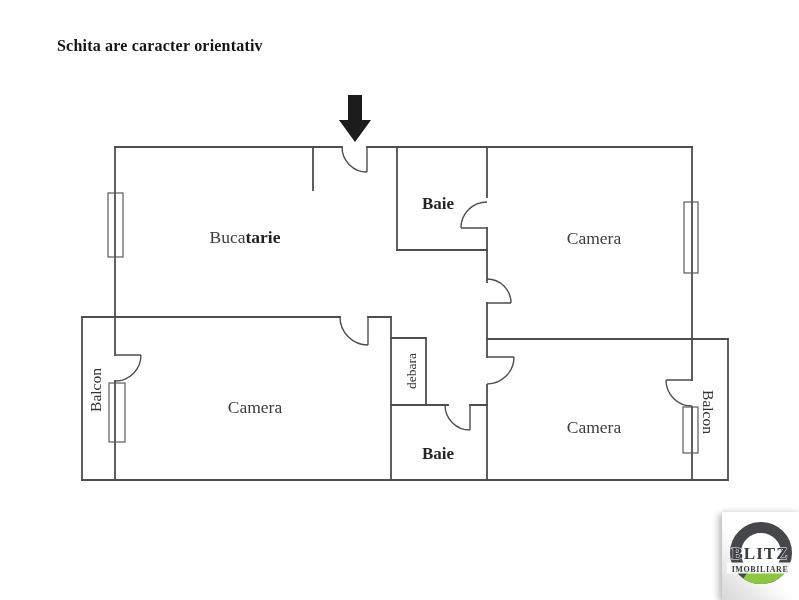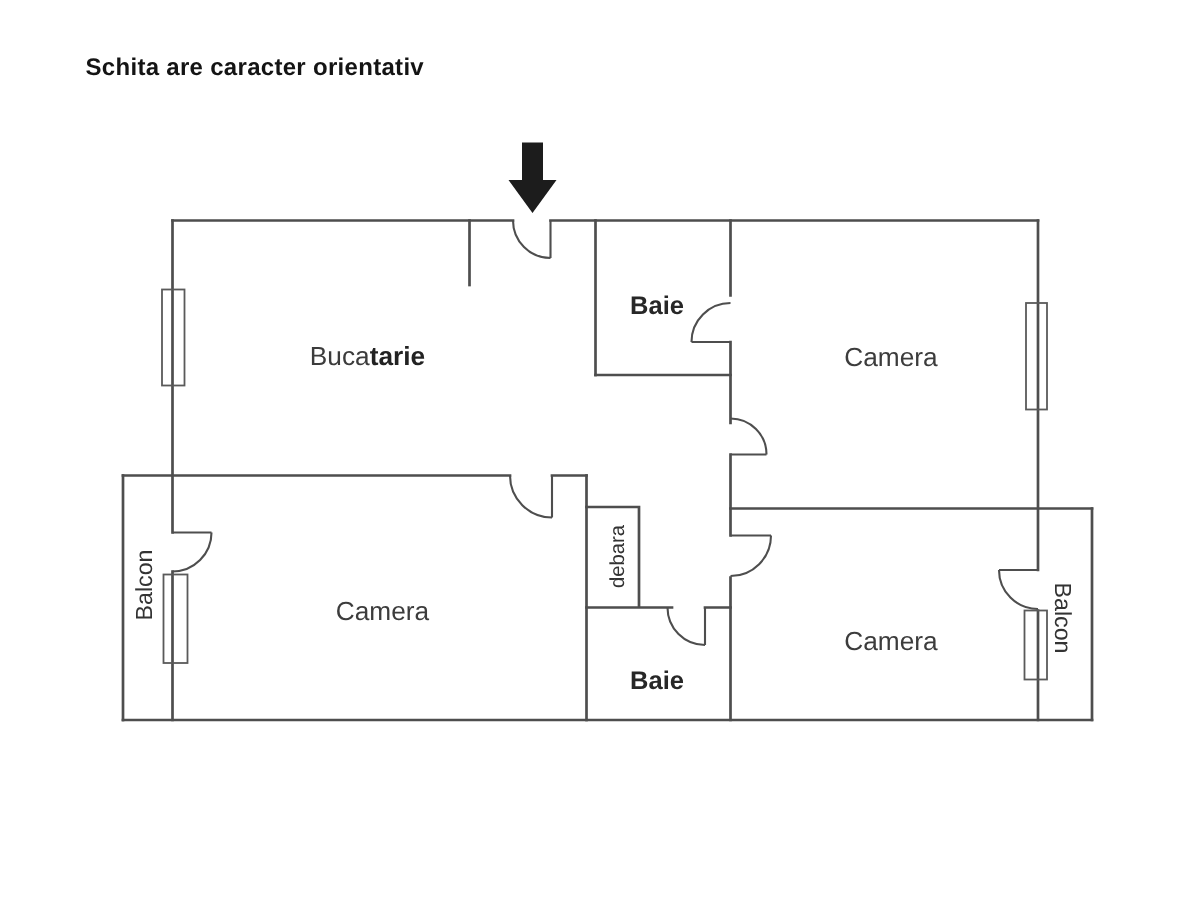--- a/index.html
+++ b/index.html
@@ -5,7 +5,7 @@
   html,body{margin:0;padding:0;background:#fff;}
   #stage{
     position:relative;width:799px;height:600px;background:#ffffff;
-    font-family:Liberation Sans, sans-serif;overflow:hidden;
+    font-family:Liberation Serif, serif;overflow:hidden;
   }
   #title{
     position:absolute;left:57px;top:37px;

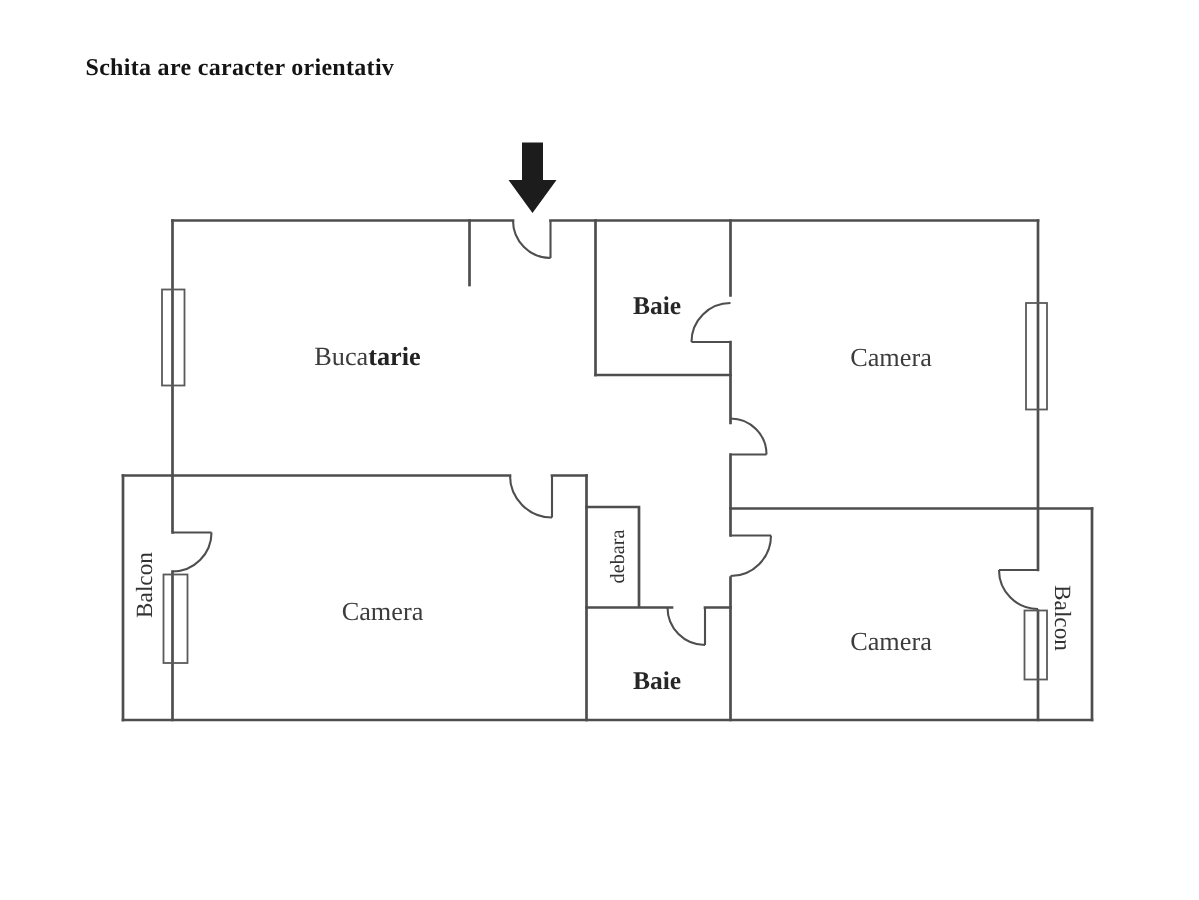--- a/index.html
+++ b/index.html
@@ -88,6 +88,17 @@
     </g>
   </svg>
 
+  <div id="logo-badge">
+    <svg width="77" height="88" viewBox="0 0 77 88" xmlns="http://www.w3.org/2000/svg">
+      <circle cx="39" cy="41" r="25.5" fill="none" stroke-width="11" stroke="#45484a"></circle>
+      <path d="M61.1 53.8 A25.5 25.5 0 0 1 24.4 61.9" fill="none" stroke-width="11" stroke="#8dc63f"></path>
+      <rect x="5" y="50.5" width="66" height="11" fill="#ffffff" opacity="0.92"></rect>
+      <g text-anchor="middle">
+        <text class="brand-text" x="38" y="47" fill="#3b3e40">BLITZ</text>
+        <text class="brand-sub" x="38" y="59.5" fill="#3b3e40">IMOBILIARE</text>
+      </g>
+    </svg>
+  </div>
 
 </div>
 

